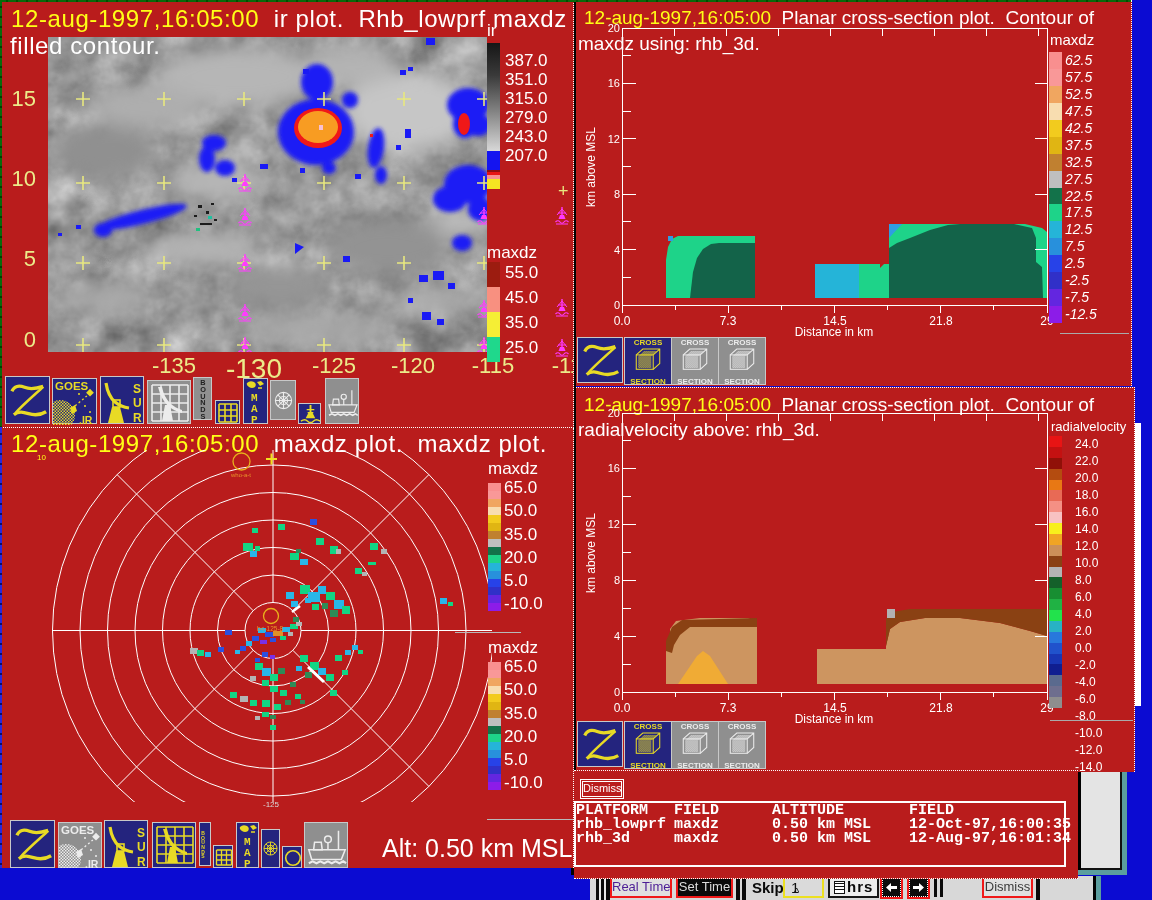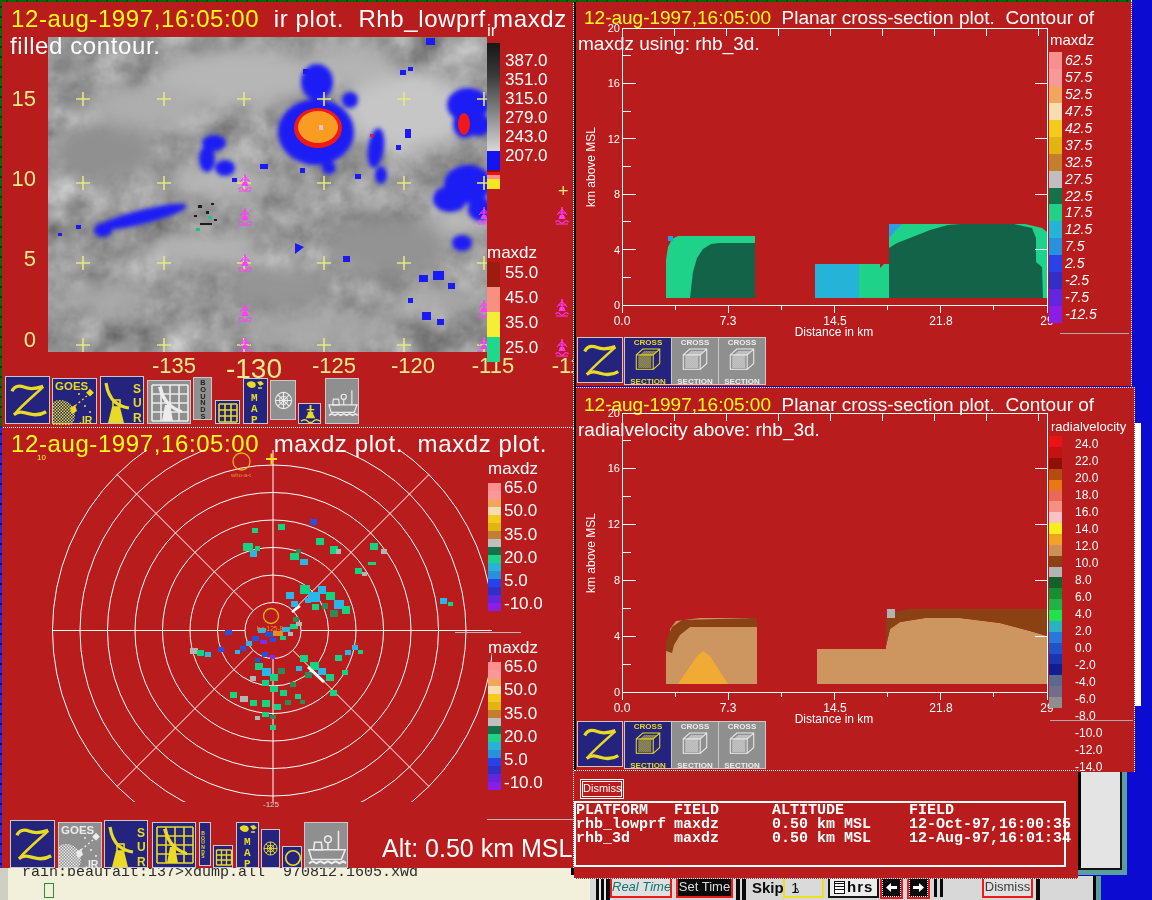--- a/index.html
+++ b/index.html
@@ -152,11 +152,6 @@
 
 <div class="abs" style="left:1134px;top:423px;width:7px;height:283px;background:#fff;"></div>
 
-<div class="abs" style="left:0px;top:868px;width:592px;height:32px;background:#f2efda;overflow:hidden;">
-  <div class="abs mono" style="left:22px;top:-4px;font-size:15px;color:#2a2a2a;white-space:pre;">rain:beaufait:137&gt;xdump.all  970812.1605.xwd</div>
-  <div class="abs" style="left:0px;top:0px;width:8px;height:32px;background:#cfcfc4;"></div>
-  <div class="abs" style="left:44px;top:15px;width:8px;height:13px;border:1px solid #2f8f2f;"></div>
-</div>
 <div class="abs" style="left:592px;top:868px;width:5px;height:32px;background:#5b9e9e;"></div>
 
 <div class="abs" style="left:1076px;top:772px;width:5px;height:103px;background:#000;"></div>

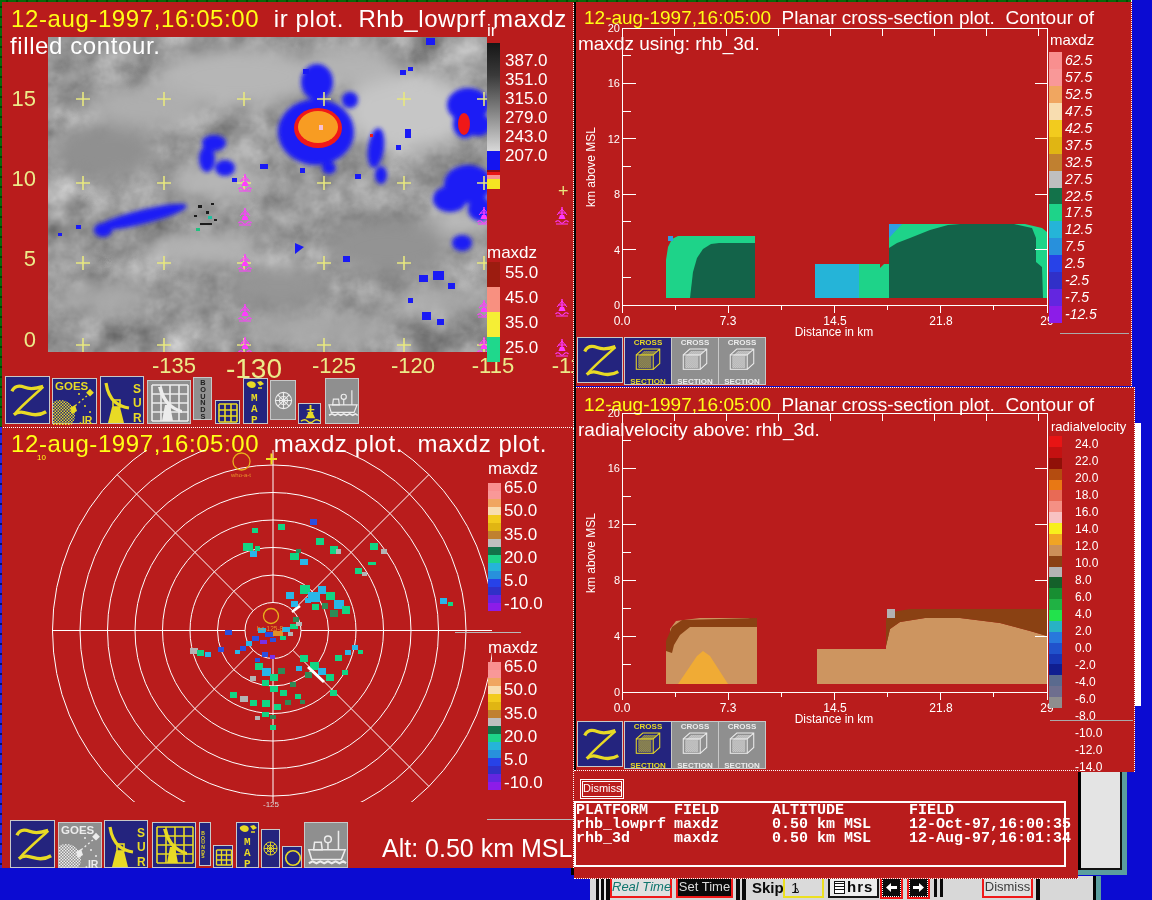--- a/index.html
+++ b/index.html
@@ -167,7 +167,7 @@
     <div class="abs" style="left:3px;top:0;width:2px;height:24px;background:#e8e8e8;"></div>
     <div class="abs" style="left:8px;top:0;width:2px;height:24px;background:#e8e8e8;"></div>
   </div>
-  <div class="abs" style="left:610px;top:877px;width:62px;height:21px;background:#e0e0e0;border:2px solid #f01818;box-sizing:border-box;font-size:13px;color:#0f766e;text-align:center;line-height:16px;white-space:nowrap;font-style:italic;">Real Time</div>
+  <div class="abs" style="left:610px;top:877px;width:62px;height:21px;background:#e0e0e0;border:2px solid #f01818;box-sizing:border-box;font-size:13px;color:#4c1d95;text-align:center;line-height:16px;white-space:nowrap;">Real Time</div>
   <div class="abs" style="left:676px;top:877px;width:57px;height:21px;background:#0a0a0a;border:2px solid #f01818;box-sizing:border-box;font-size:13px;color:#dcdcdc;text-align:center;line-height:16px;white-space:nowrap;">Set Time</div>
   <div class="abs" style="left:736px;top:876px;width:10px;height:24px;background:#0a0a0a;">
     <div class="abs" style="left:4px;top:0;width:2px;height:24px;background:#d8d8d8;"></div>

